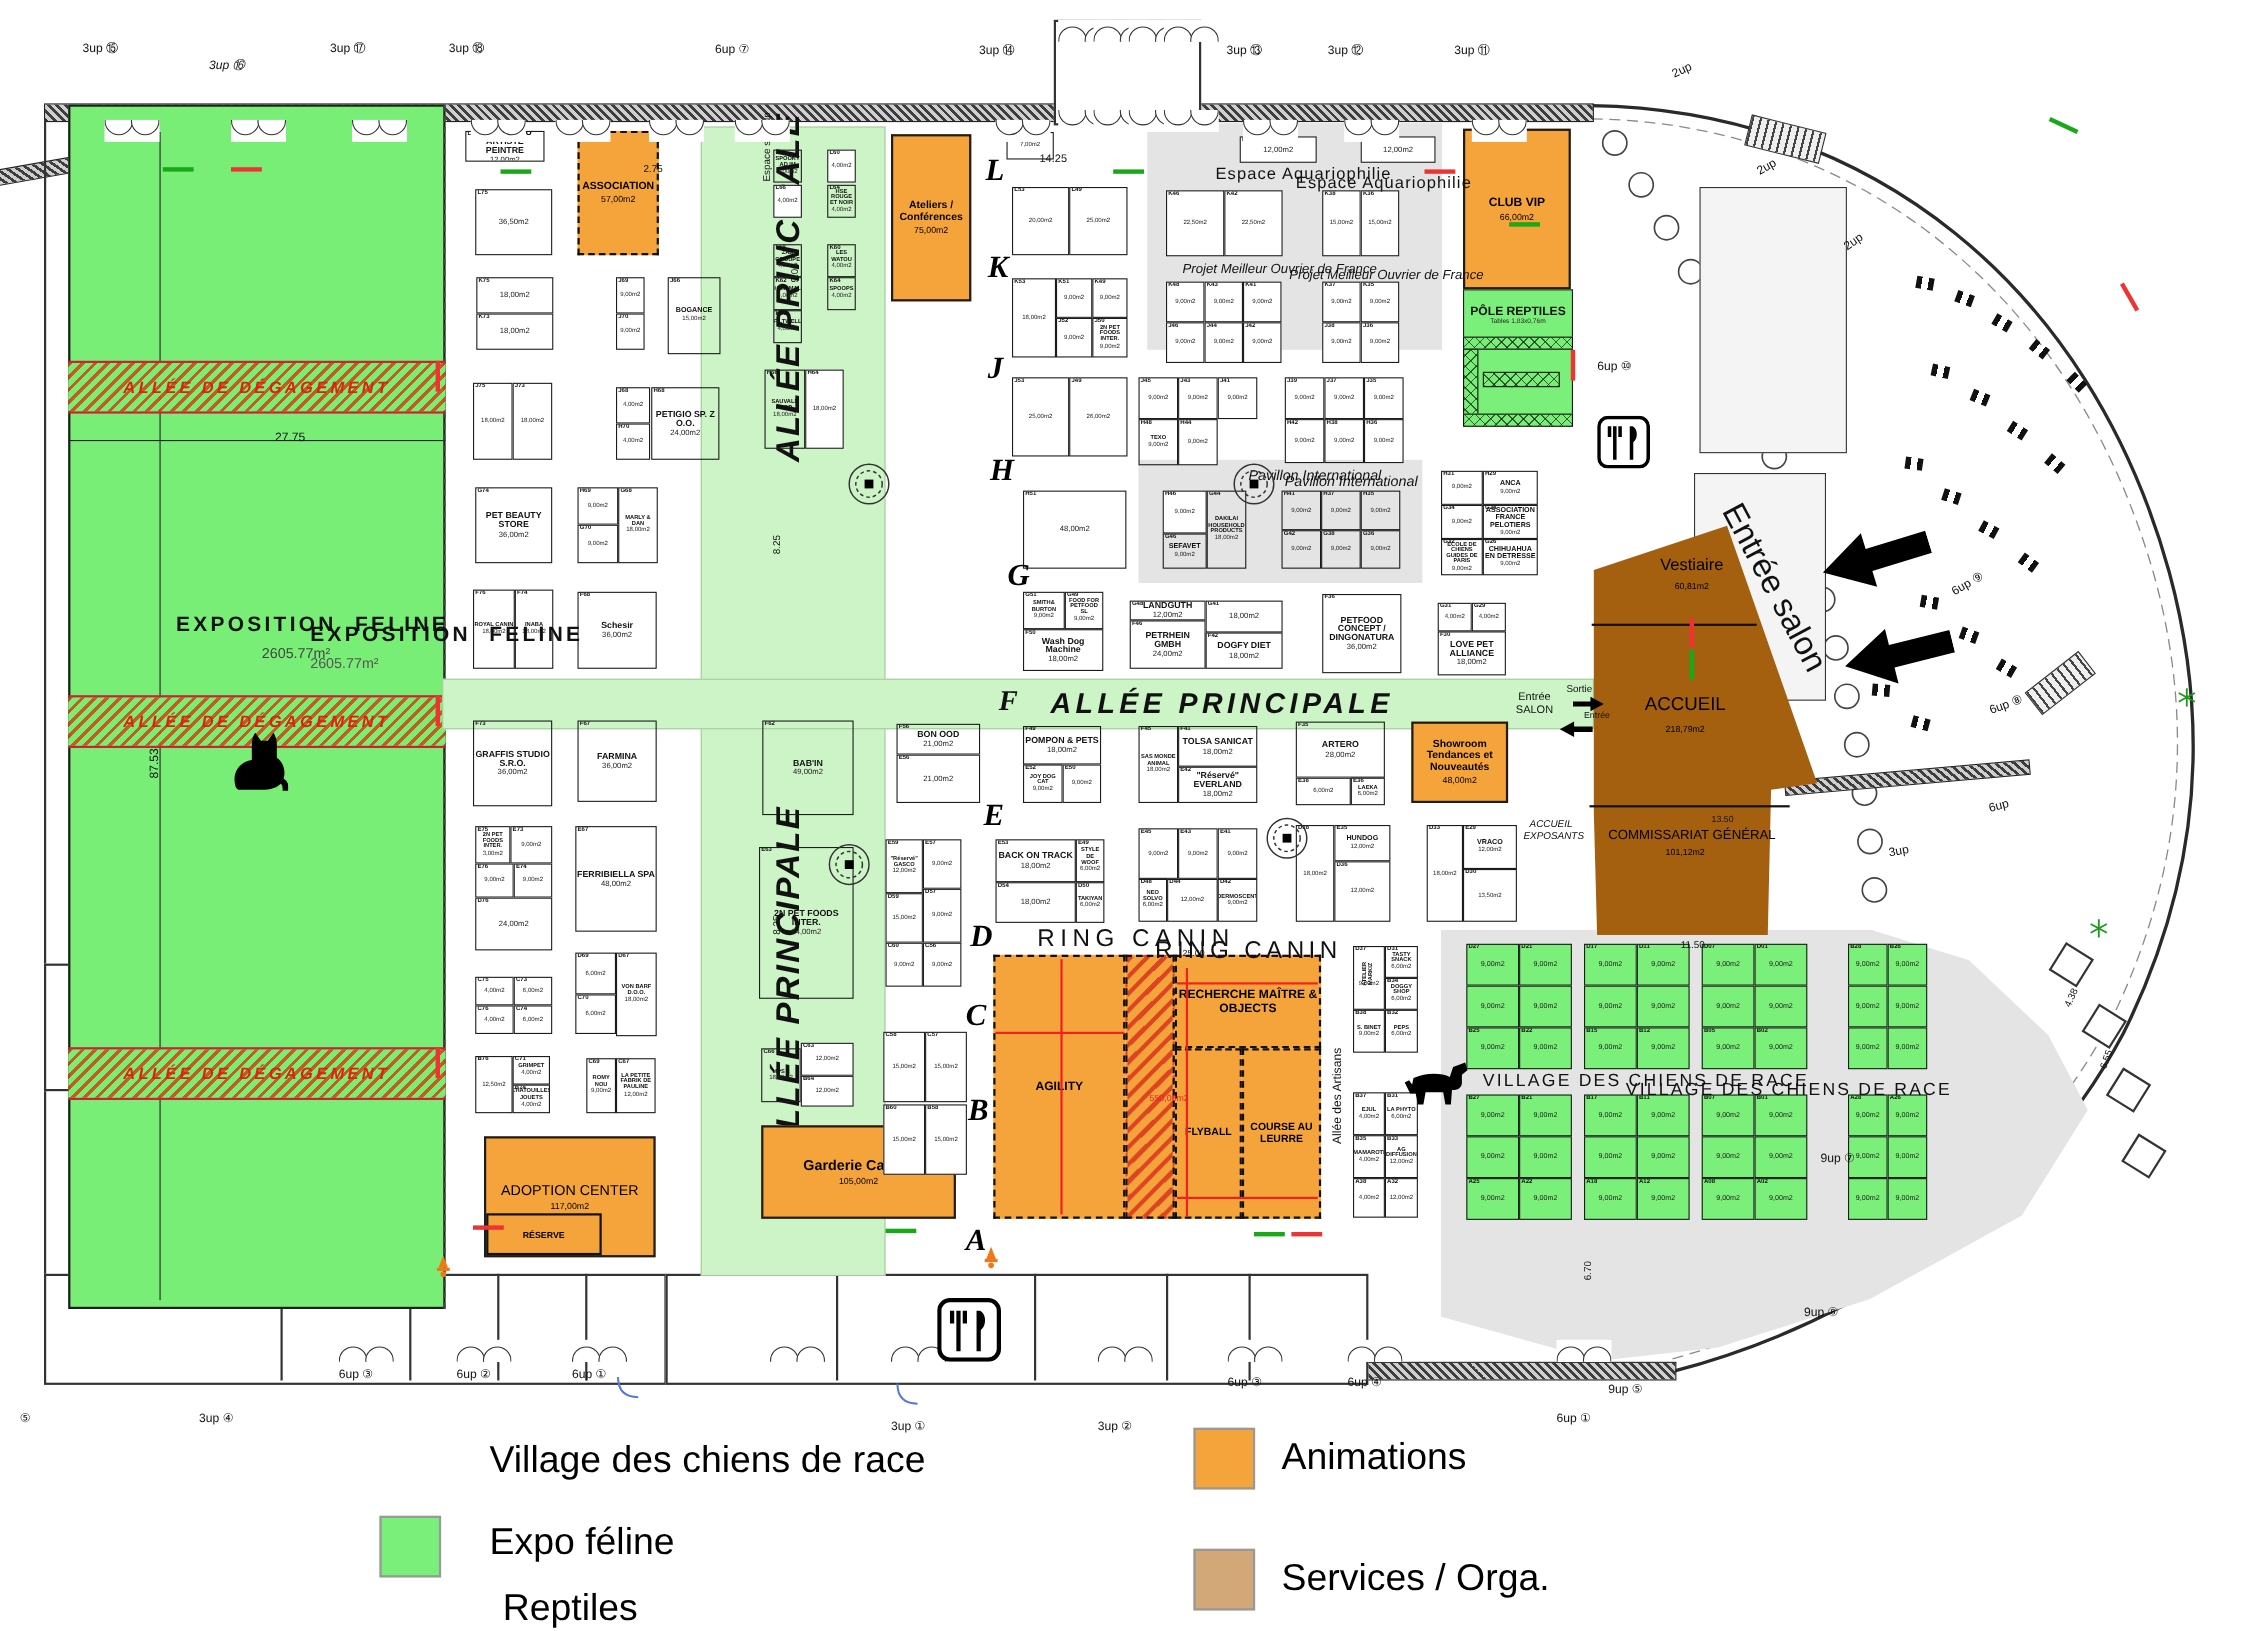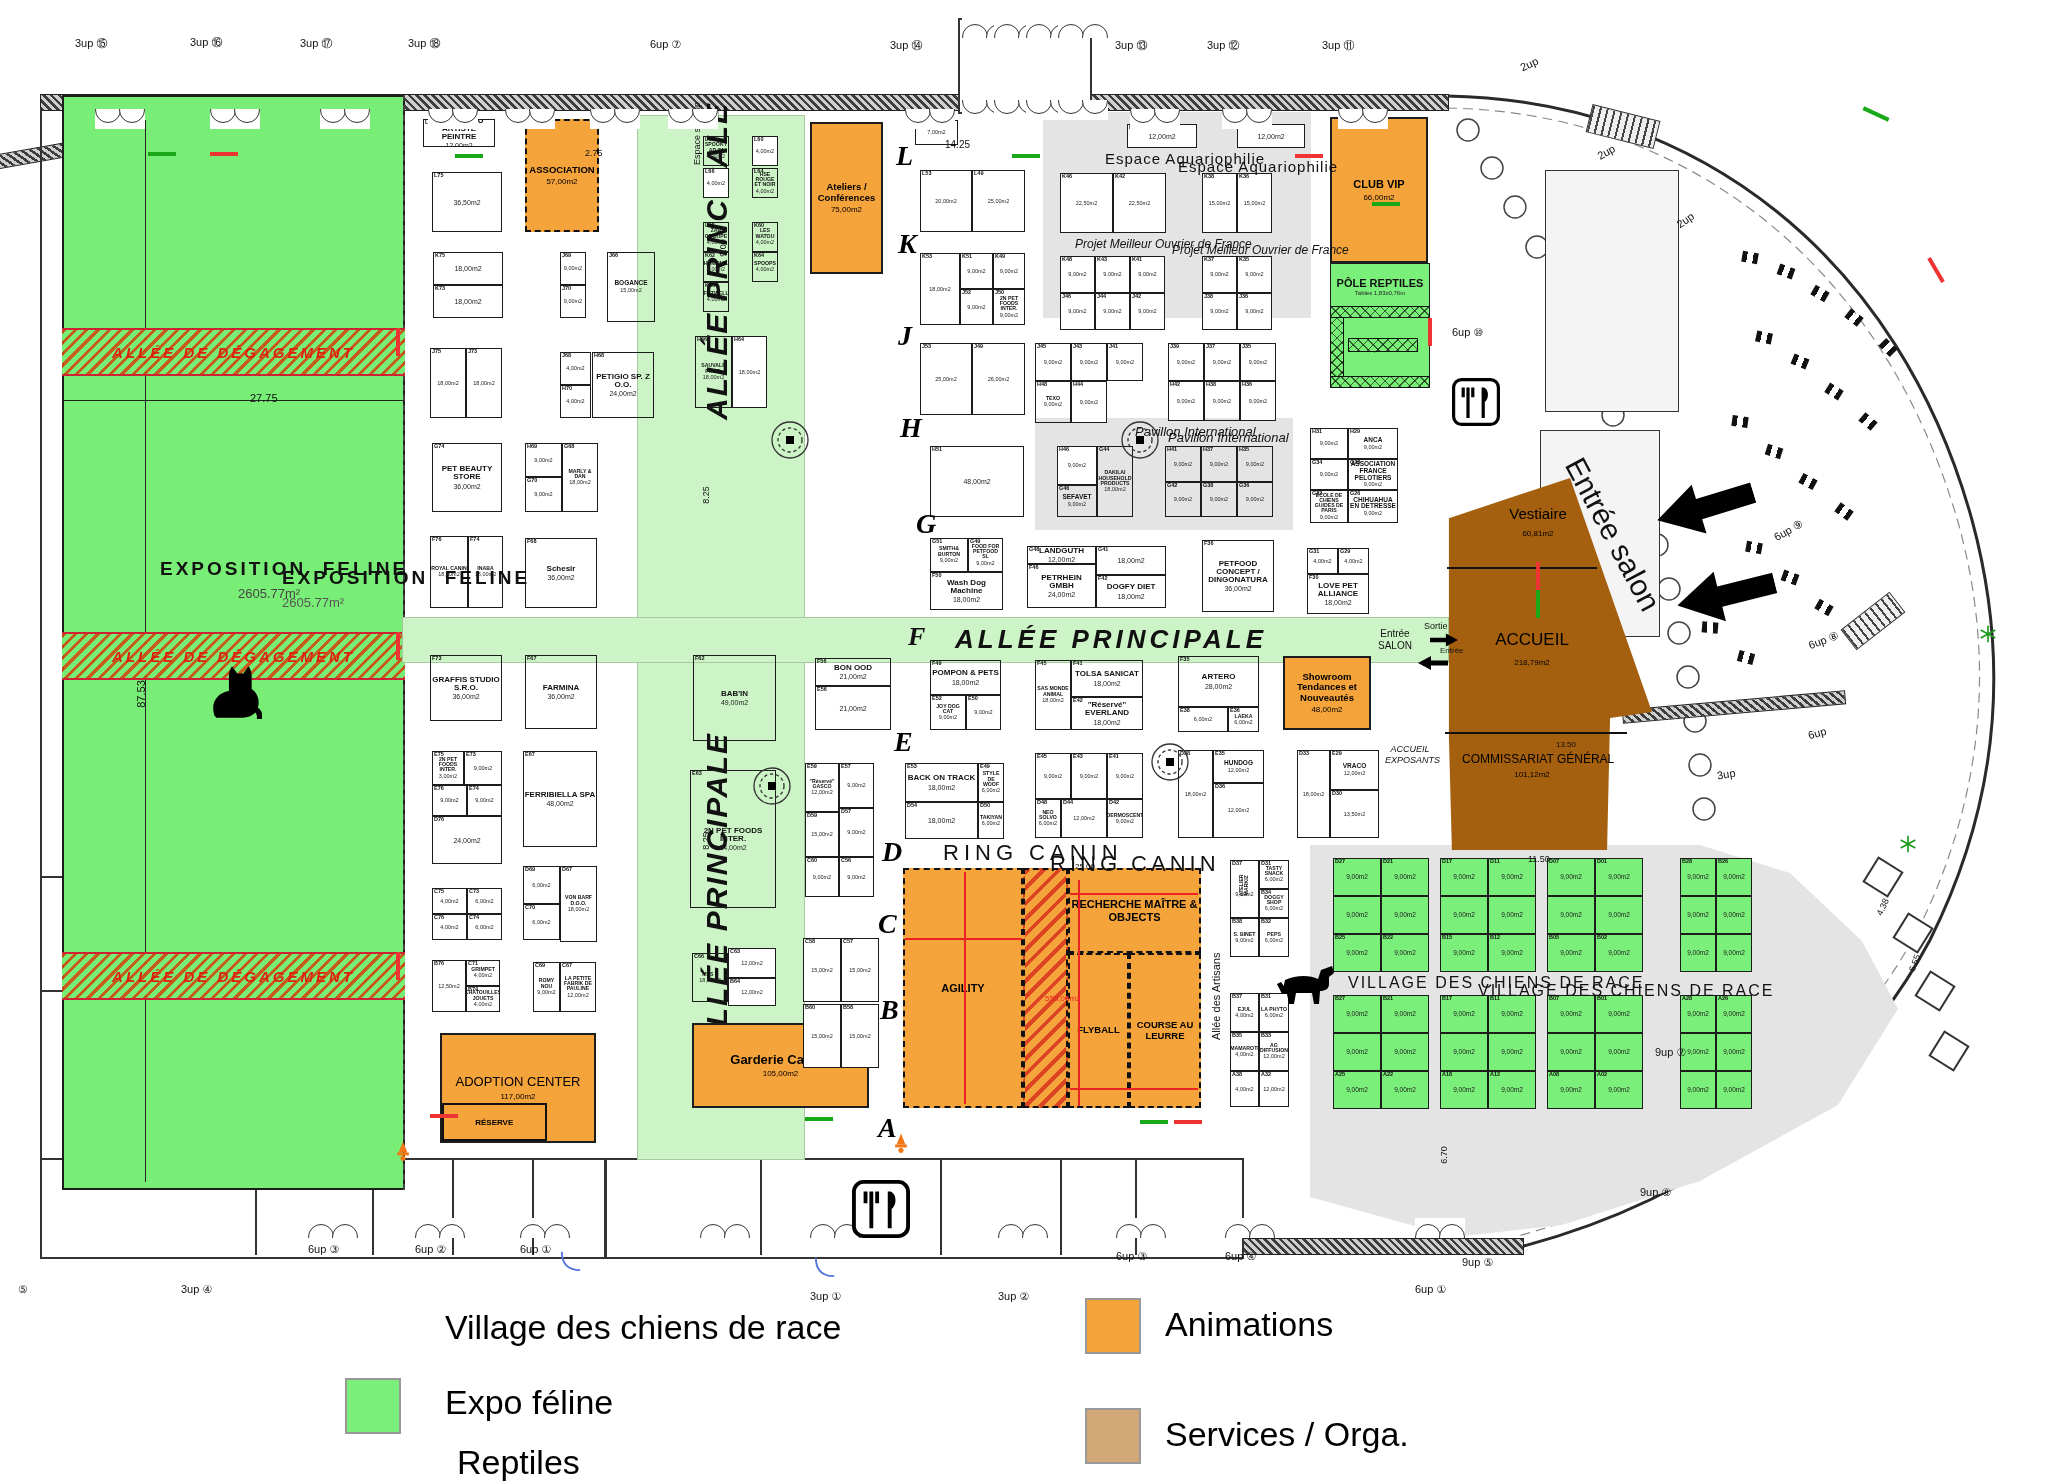--- a/index.html
+++ b/index.html
@@ -1132,7 +1132,7 @@
     <div class="lbl" style="left: 1906px; top: 958px; font-size: 9px; color: rgb(17, 17, 17); font-weight: 400; font-style: normal; letter-spacing: 0px; transform: rotate(-70deg);">6.55</div>
     <div class="lbl" style="left: 1435px; top: 1150px; font-size: 9px; color: rgb(17, 17, 17); font-weight: 400; font-style: normal; letter-spacing: 0px; transform: rotate(-90deg);">6.70</div>
     <div class="doorlbl" style="left: 75px; top: 36px; transform: none;">3up ⑮</div>
-    <div class="doorlbl" style="left: 190px; top: 35px; transform: none;">3up ⑯</div>
+    <div class="doorlbl" style="left: 190px; top: 52px; transform: none; font-style: italic;">3up ⑯</div>
     <div class="doorlbl" style="left: 300px; top: 36px; transform: none;">3up ⑰</div>
     <div class="doorlbl" style="left: 408px; top: 36px; transform: none;">3up ⑱</div>
     <div class="doorlbl" style="left: 650px; top: 38px; transform: none;">6up ⑦</div>

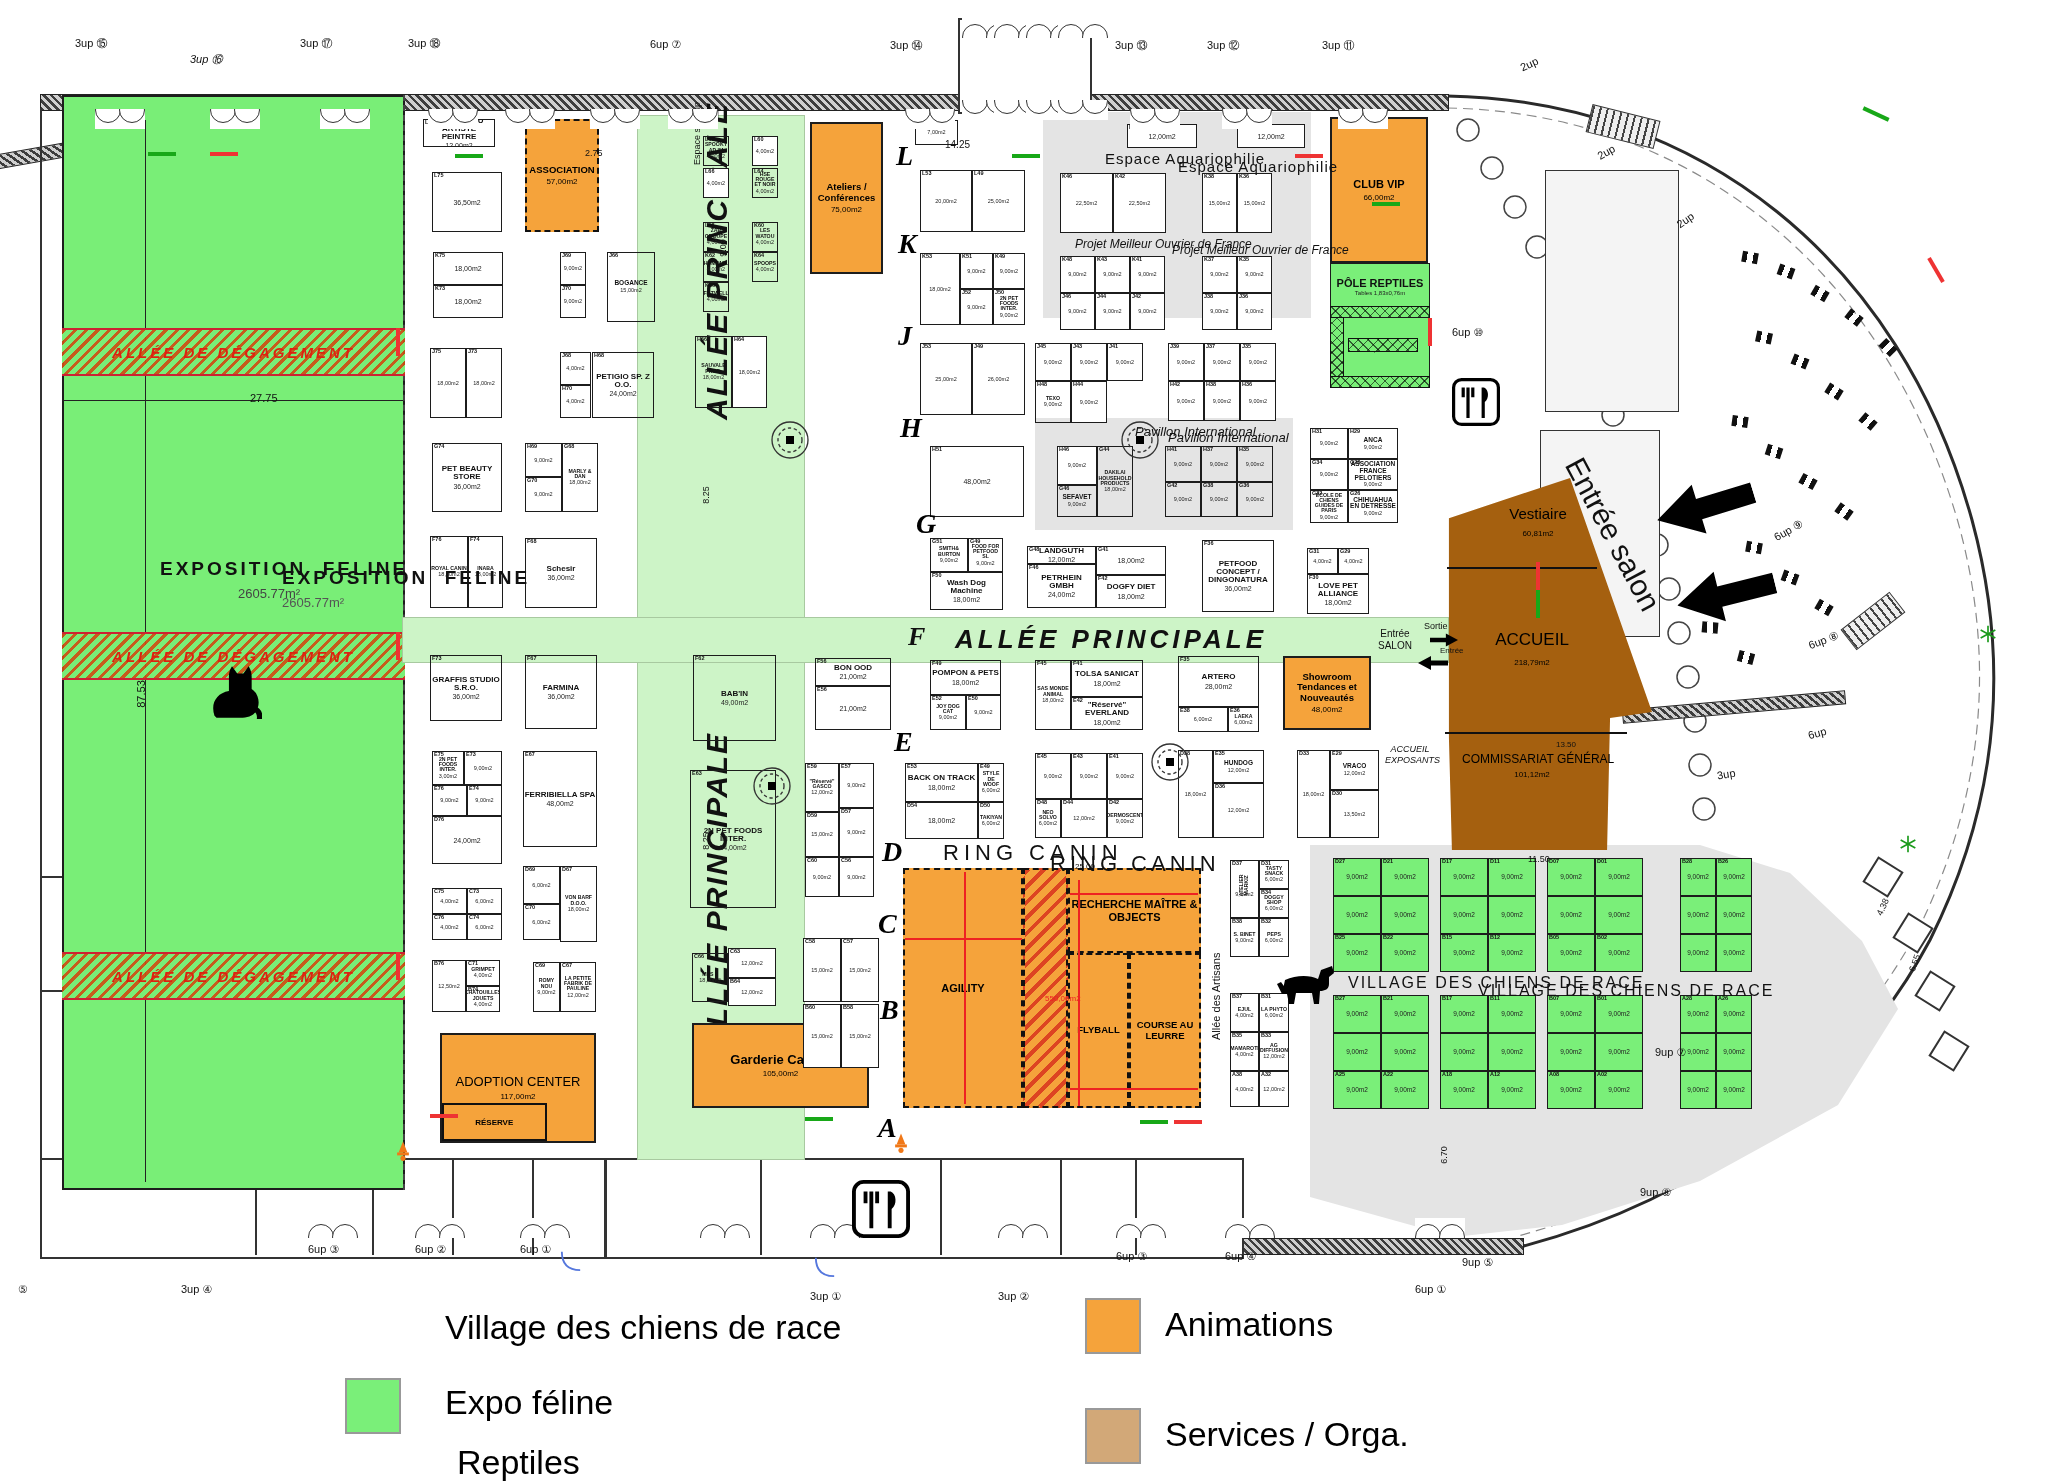--- a/index.html
+++ b/index.html
@@ -273,7 +273,7 @@
       <span class="ar" style="font-size:7px">36,00m2</span>
       <span class="cd">F68</span>
     </div>
-    <div class="booth b-b" style="left: 430px; top: 655px; width: 72px; height: 66px;">
+    <div class="booth b-b" style="left: 430px; top: 655px; width: 72px; height: 78px;">
       <span class="nm" style="font-size:8px">GRAFFIS STUDIO S.R.O.</span>
       <span class="ar" style="font-size:7px">36,00m2</span>
       <span class="cd">F73</span>

